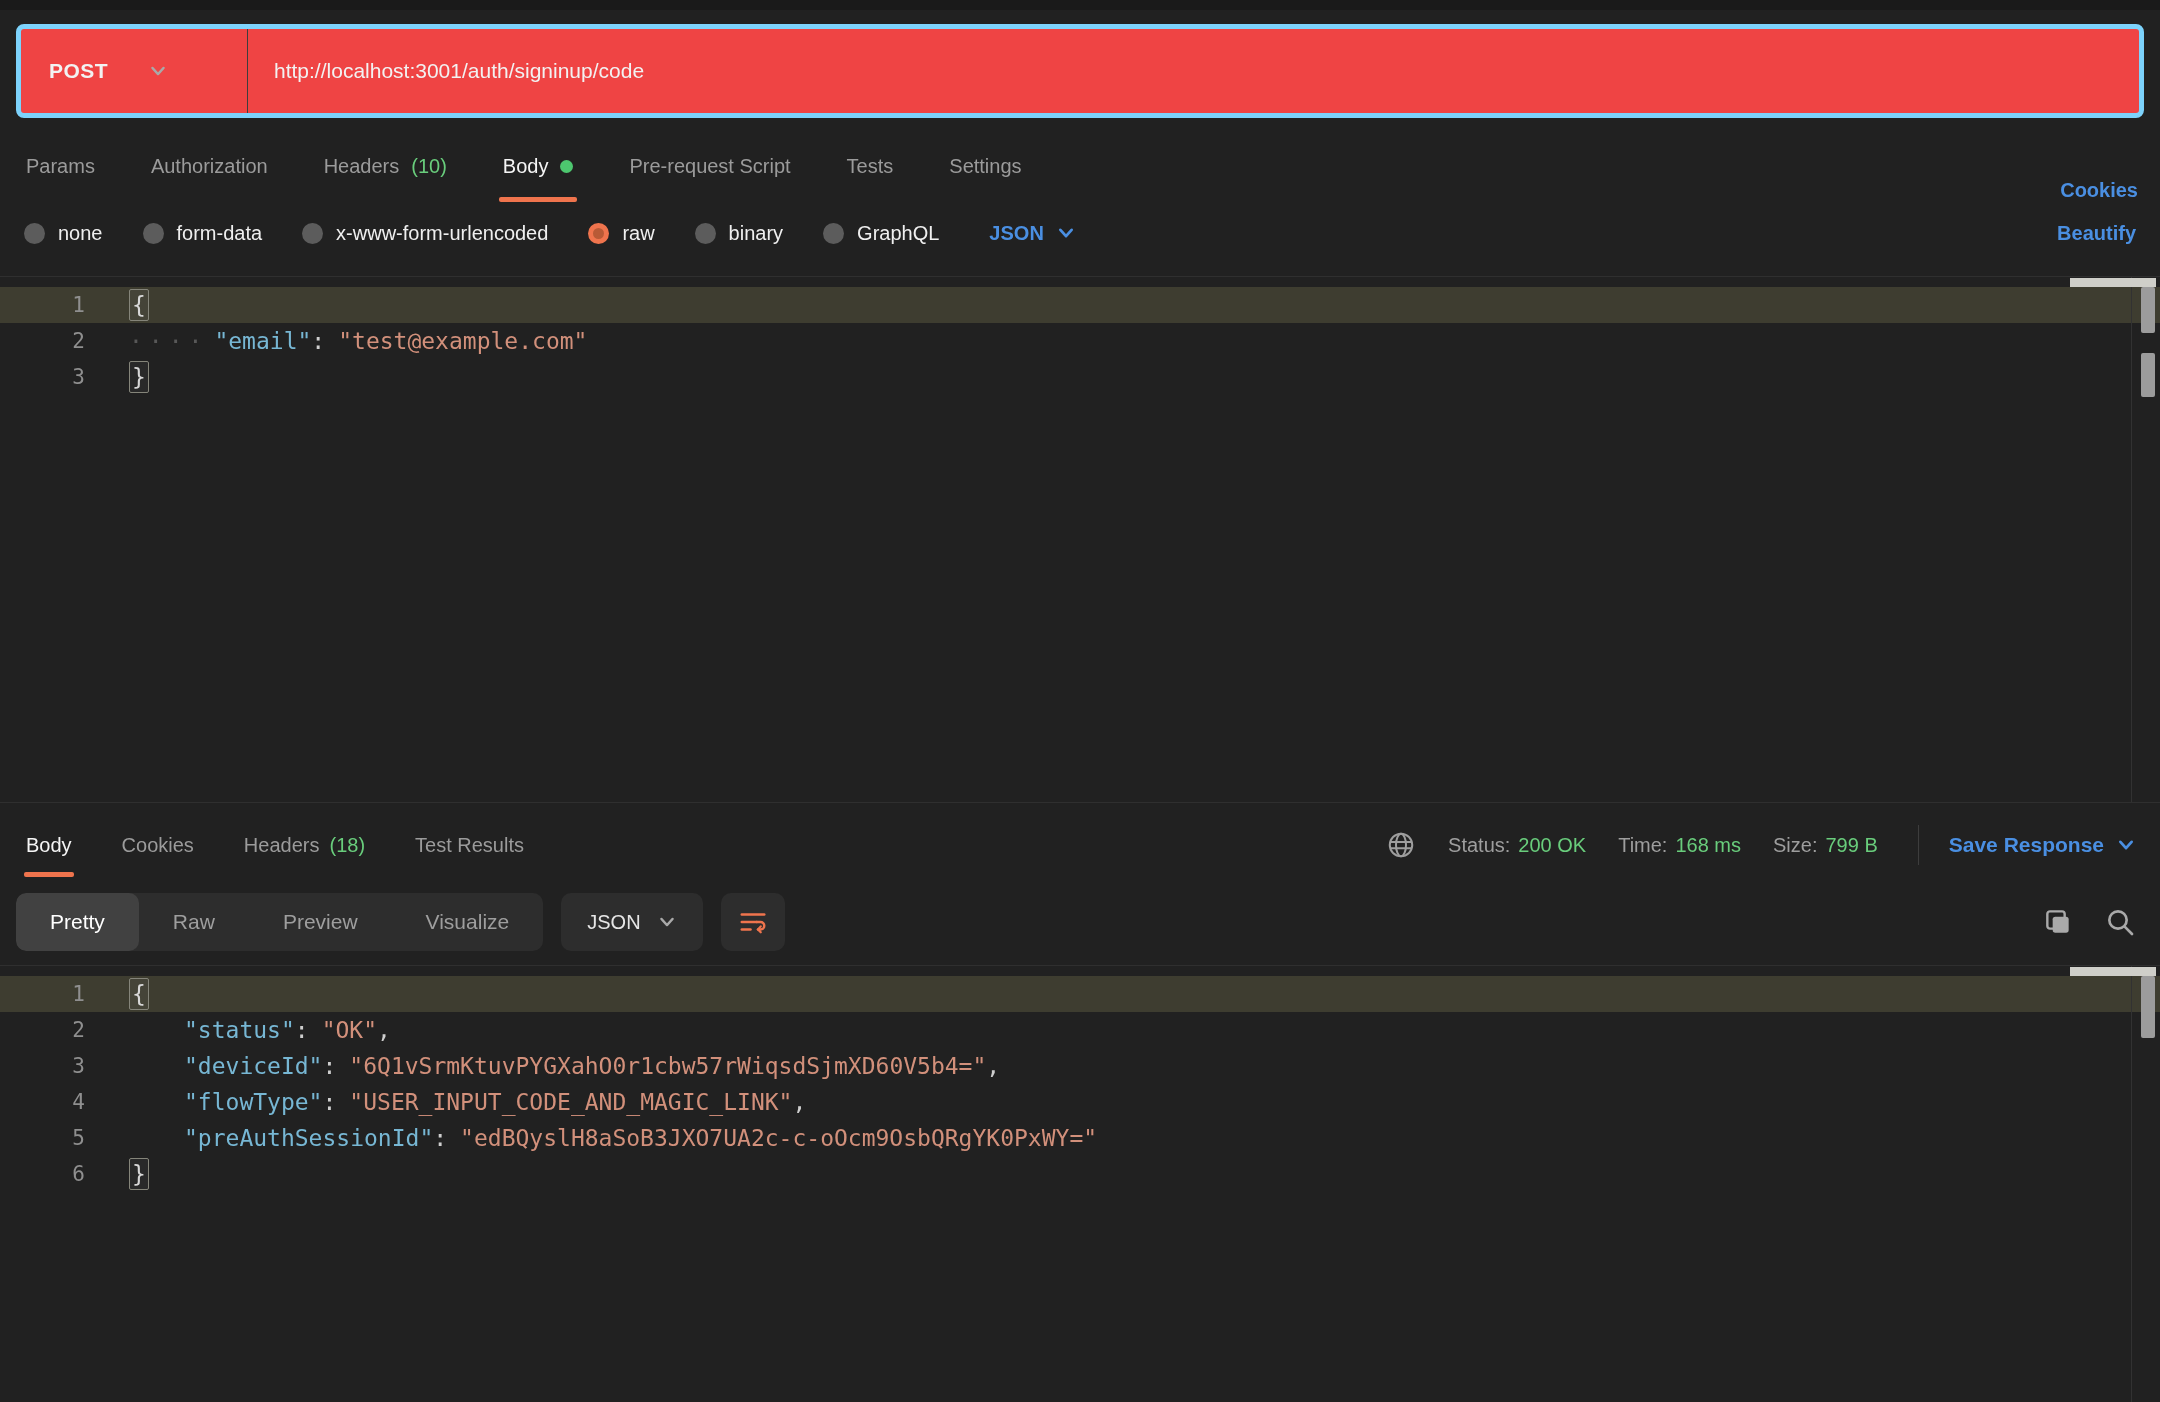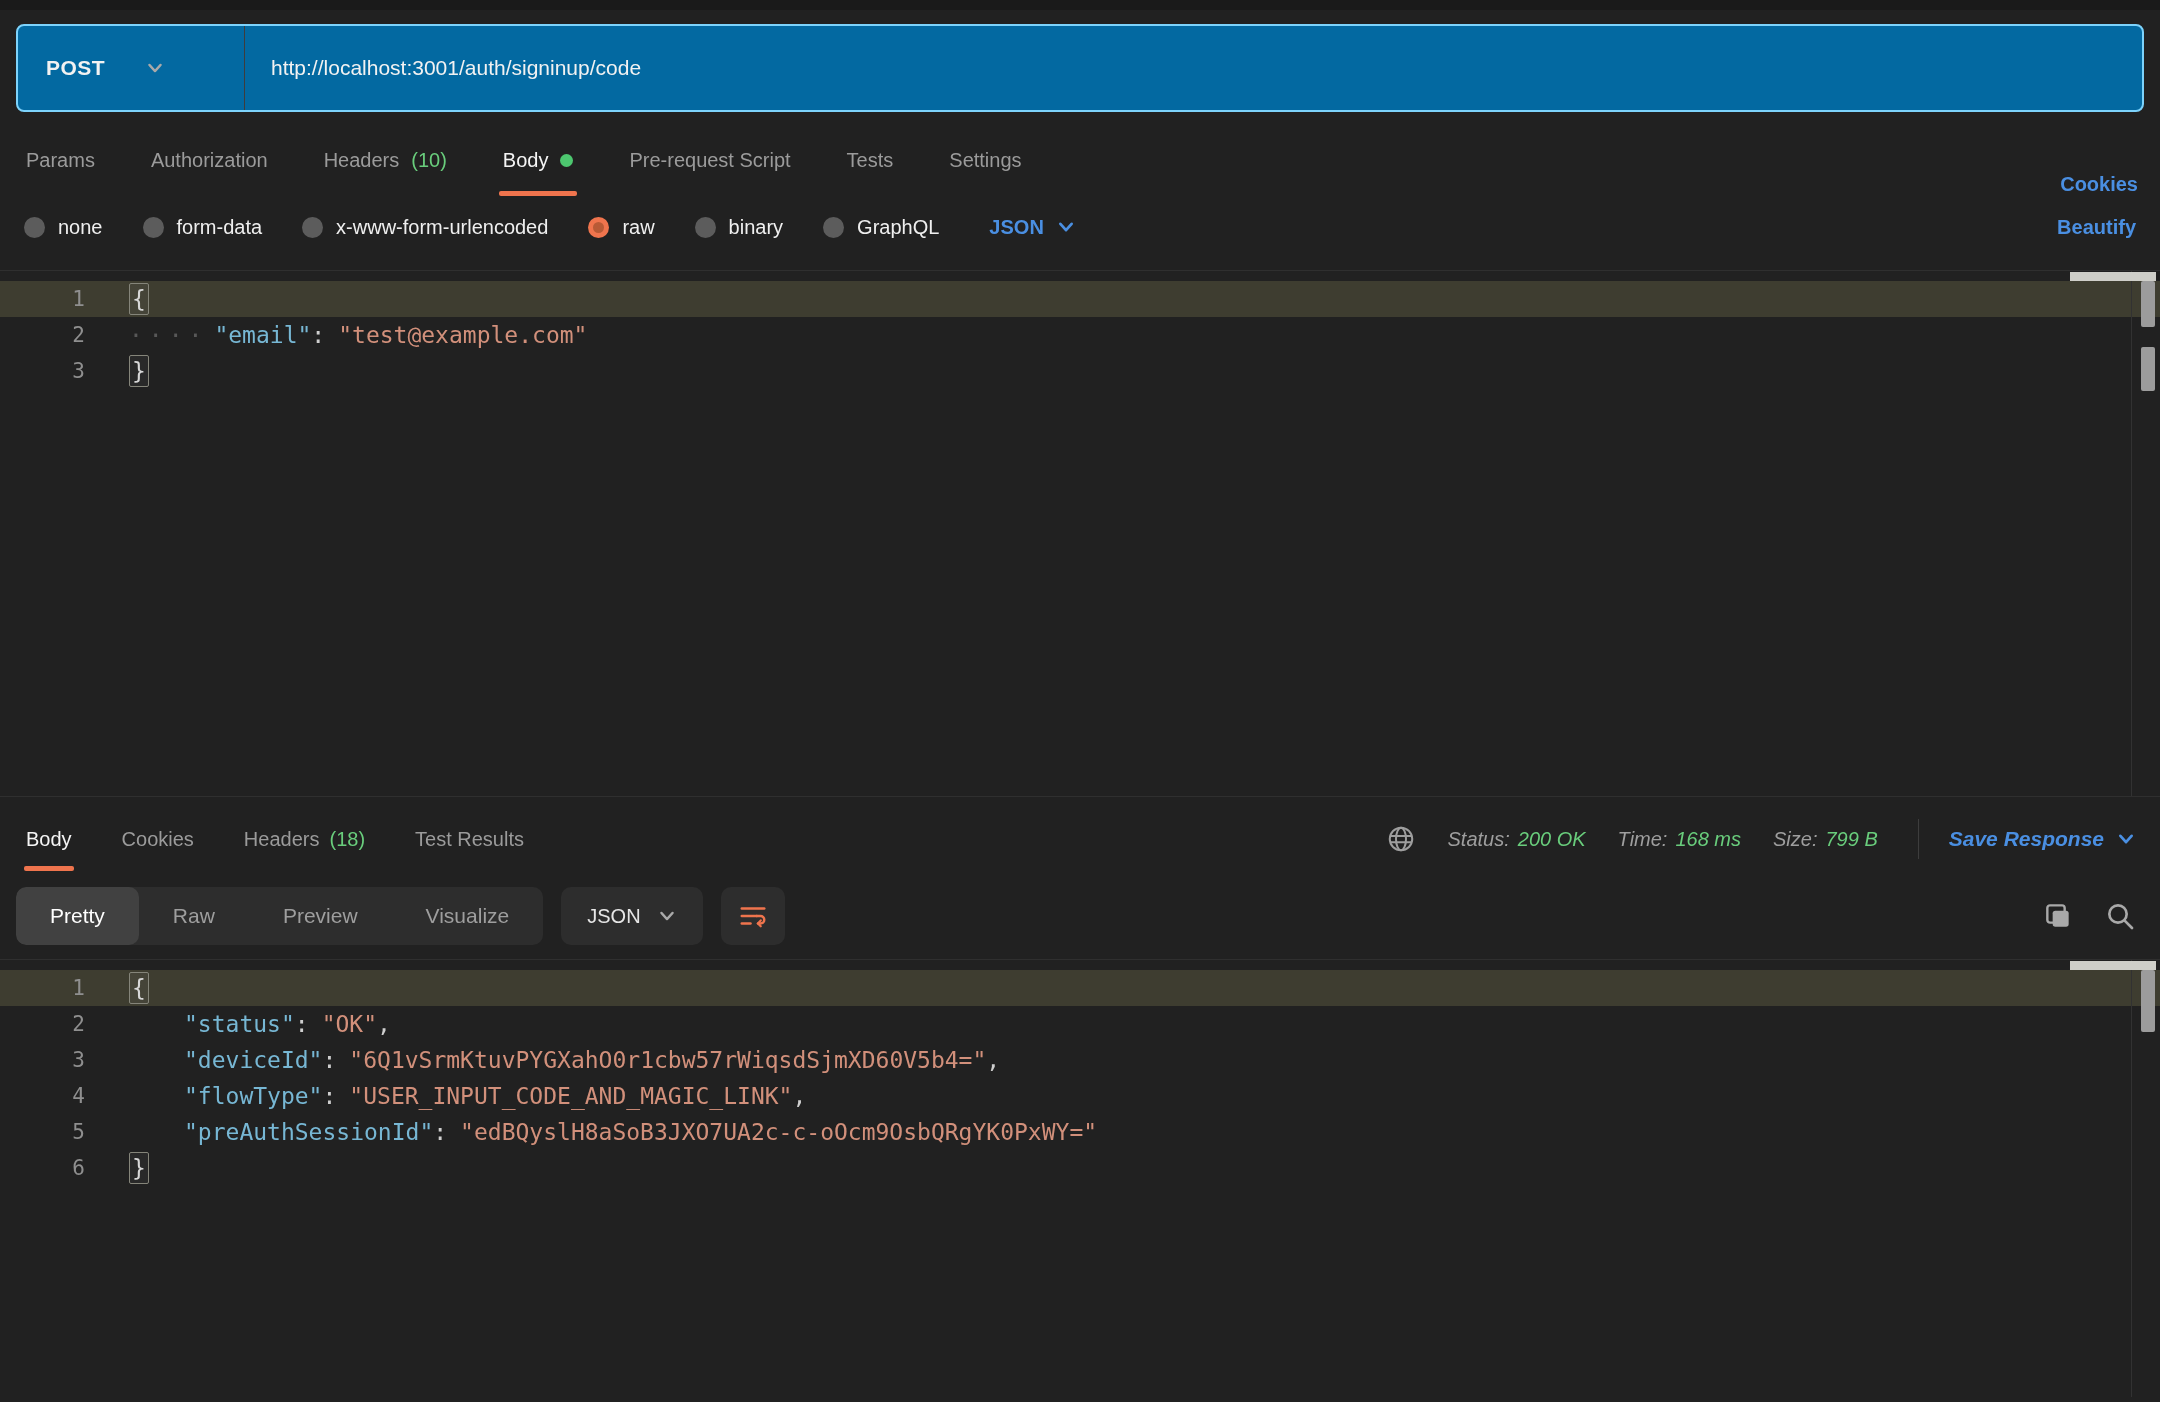--- a/index.html
+++ b/index.html
@@ -9,8 +9,8 @@
 
   
   .req-bar{display:flex;align-items:stretch;padding:14px 16px 12px 16px;gap:14px;}
-  .url-group{flex:1;display:flex;align-items:stretch;background:#0369a1;
-             border:2px solid #7dd3fc;border-radius:8px;height:84px;overflow:hidden;}
+  .url-group{flex:1;display:flex;align-items:stretch;background:#ef4444;
+             border:5px solid #7dd3fc;border-radius:8px;height:84px;overflow:hidden;}
   .method{display:flex;align-items:center;gap:40px;padding:0 28px 0 28px;
           border-right:1px solid #3d3d3d;min-width:170px;cursor:pointer;}
   .method-label{font-size:21px;font-weight:700;letter-spacing:.5px;color:#f2f2f2;}

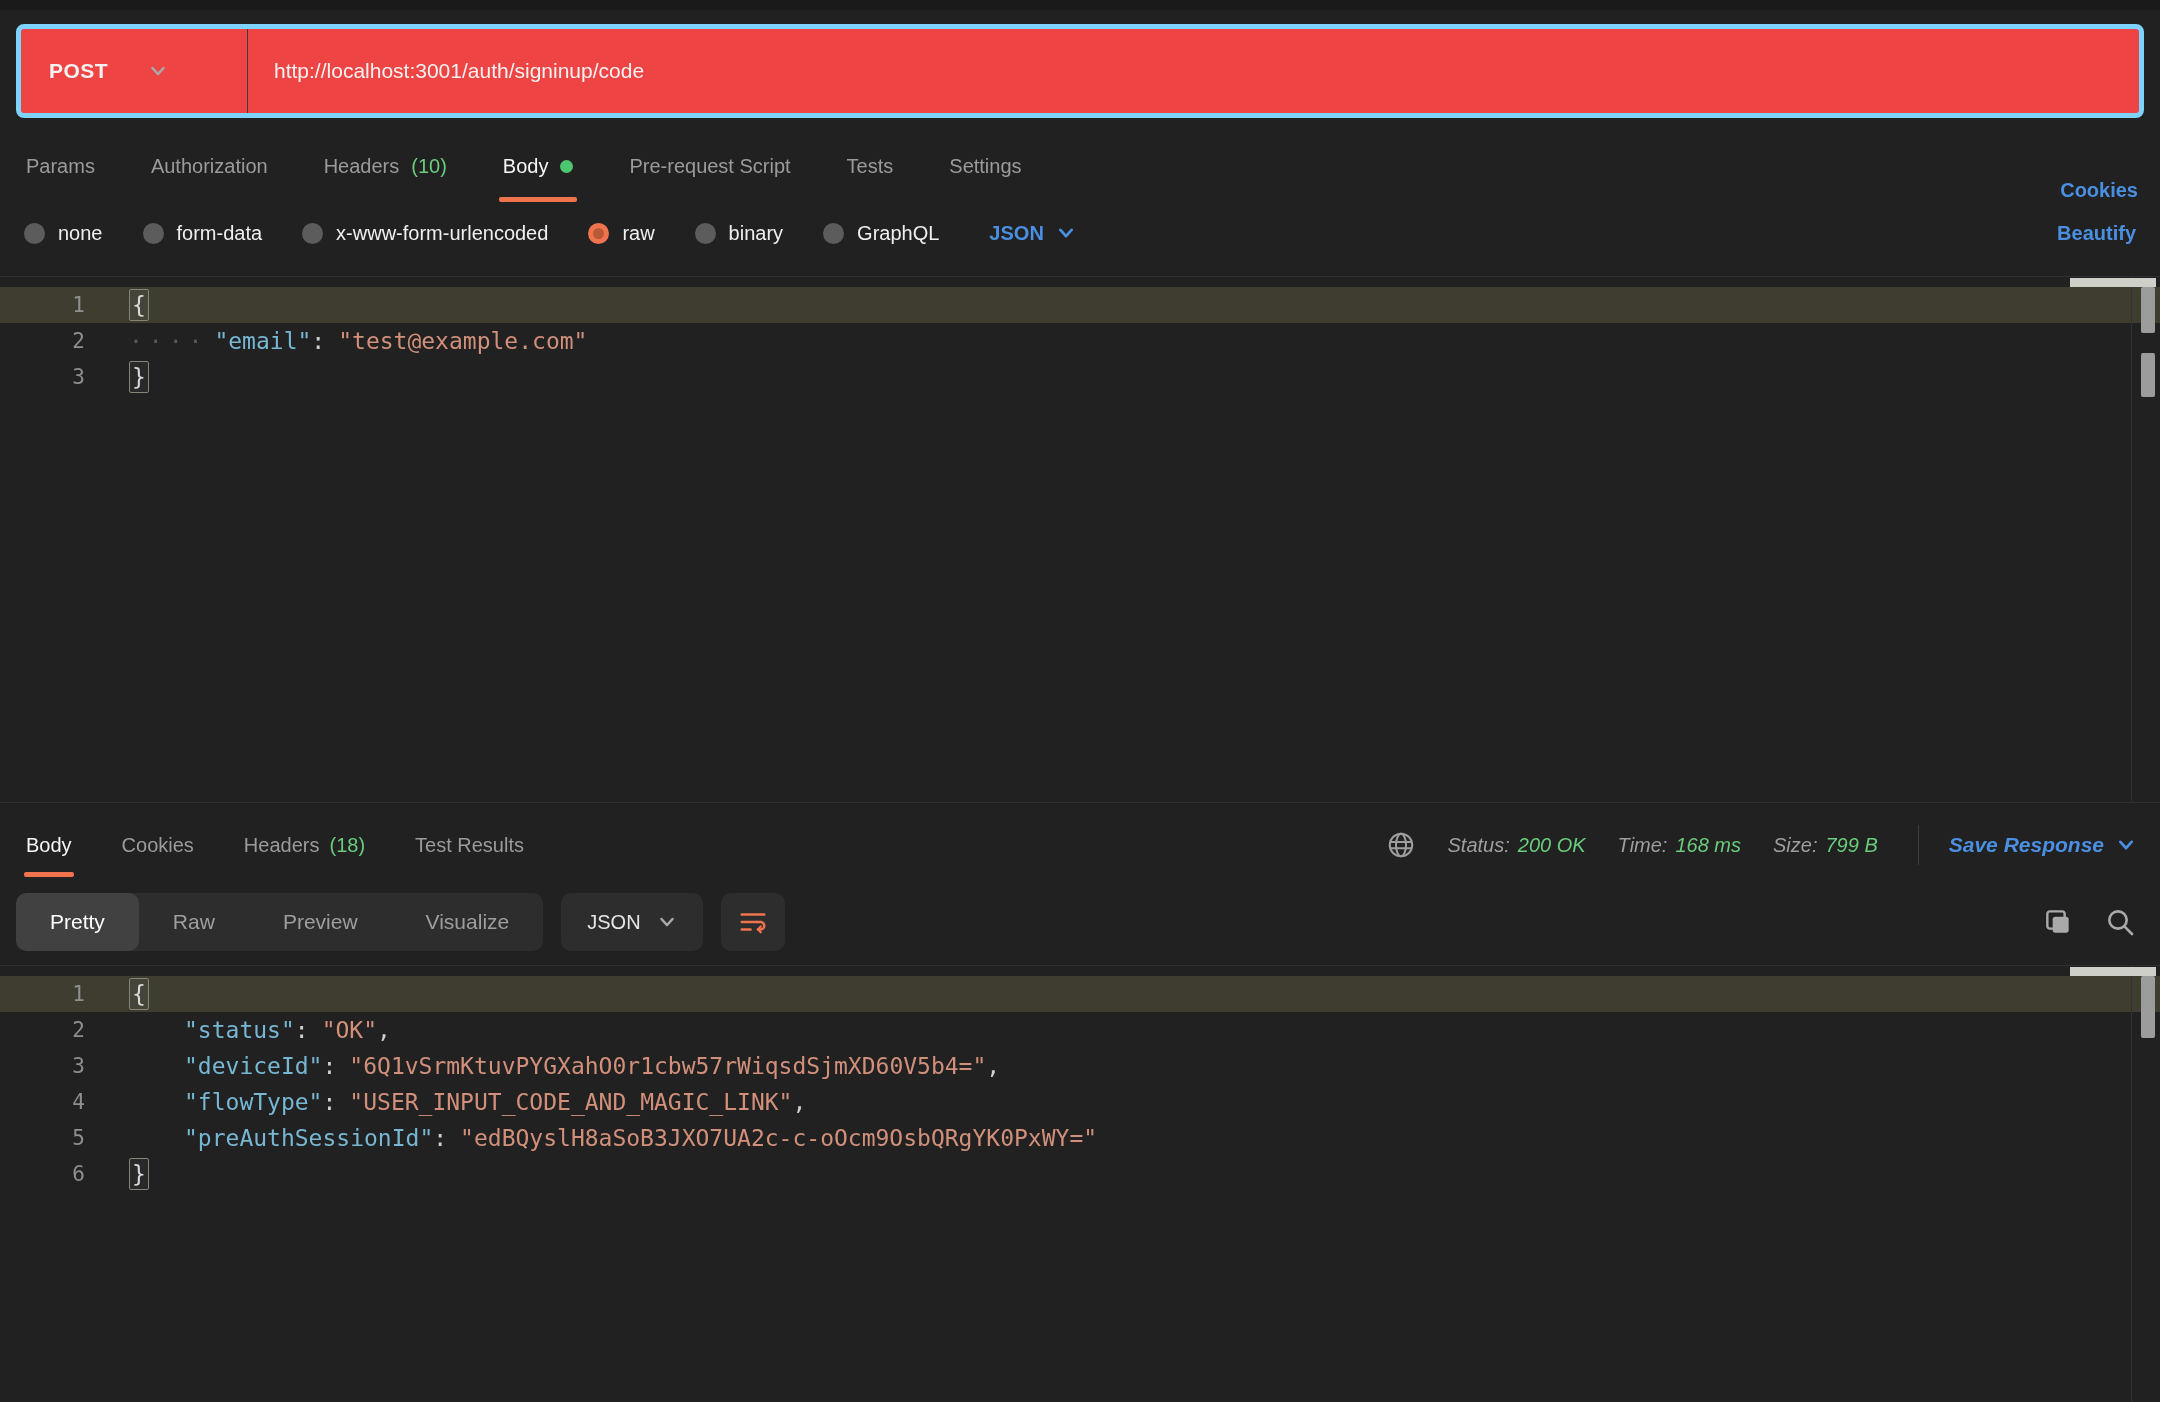--- a/index.html
+++ b/index.html
@@ -82,7 +82,7 @@
   .resp-tab.active::after{content:"";position:absolute;left:0;right:0;bottom:10px;height:5px;
             background:#ef744d;border-radius:2px;}
   .resp-tab .count{color:#69cd7c;}
-  .meta{display:flex;align-items:center;gap:14px;font-size:20px;font-style:italic;}
+  .meta{display:flex;align-items:center;gap:14px;font-size:20px;}
   .meta .pair{display:flex;align-items:center;gap:8px;margin-left:18px;}
   .meta .lbl{color:#9e9e9e;}
   .meta .val{color:#69cd7c;}

